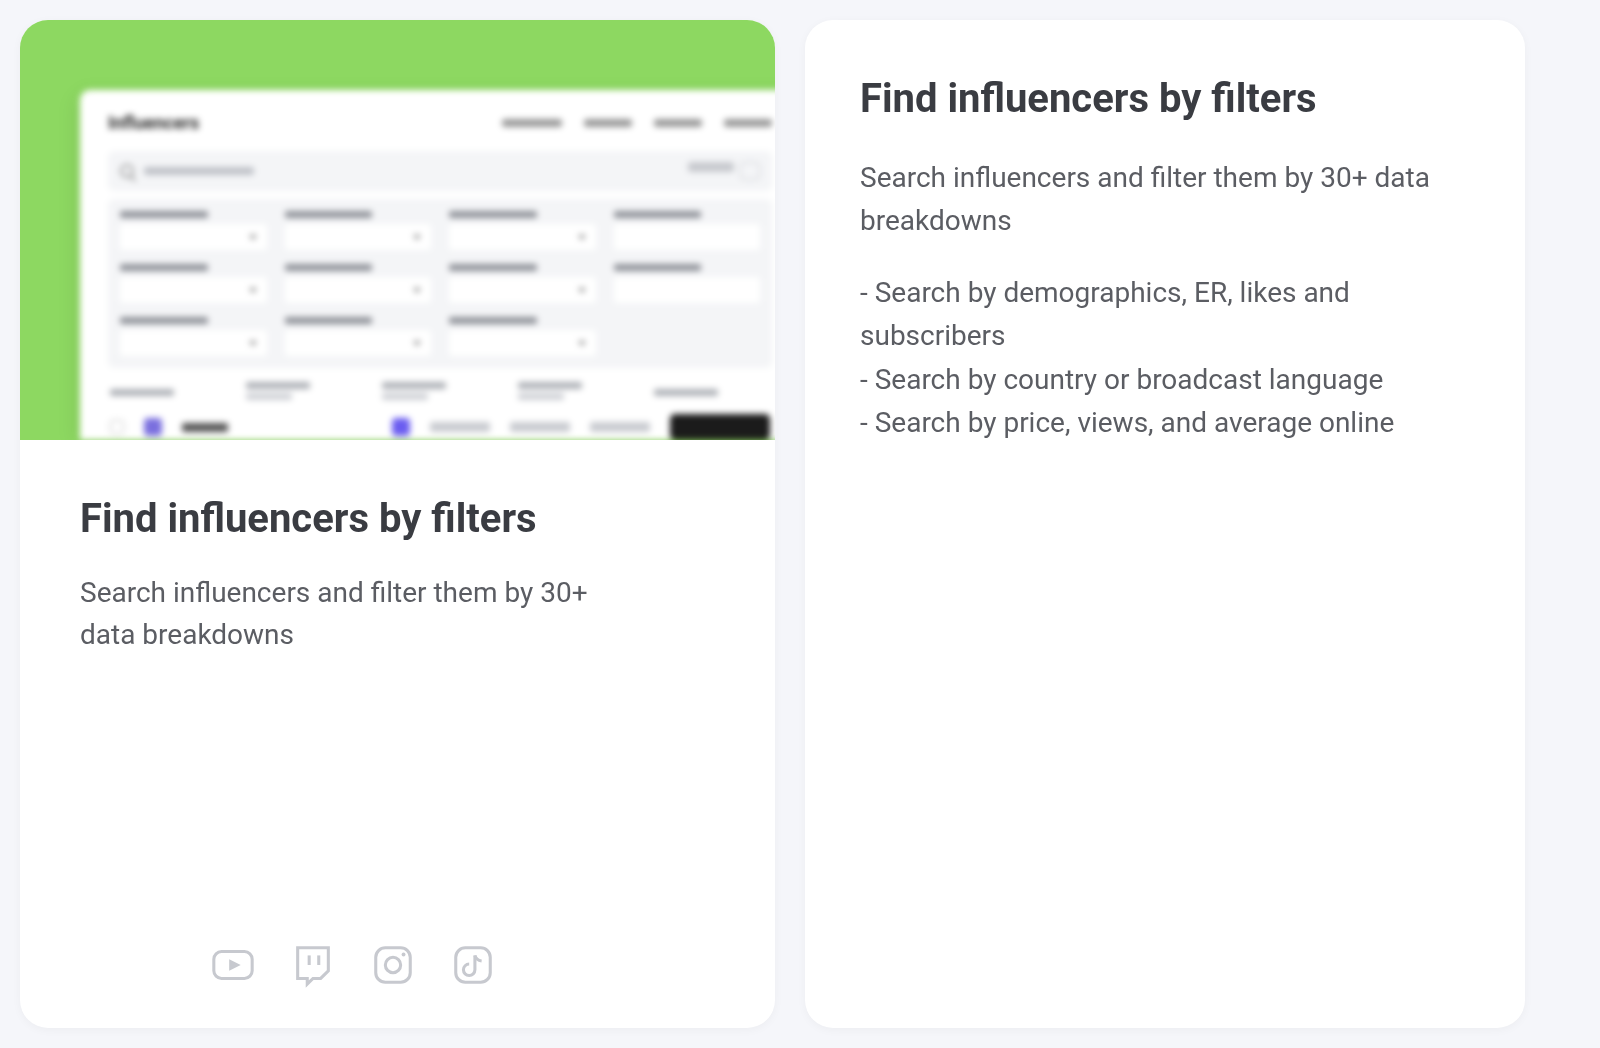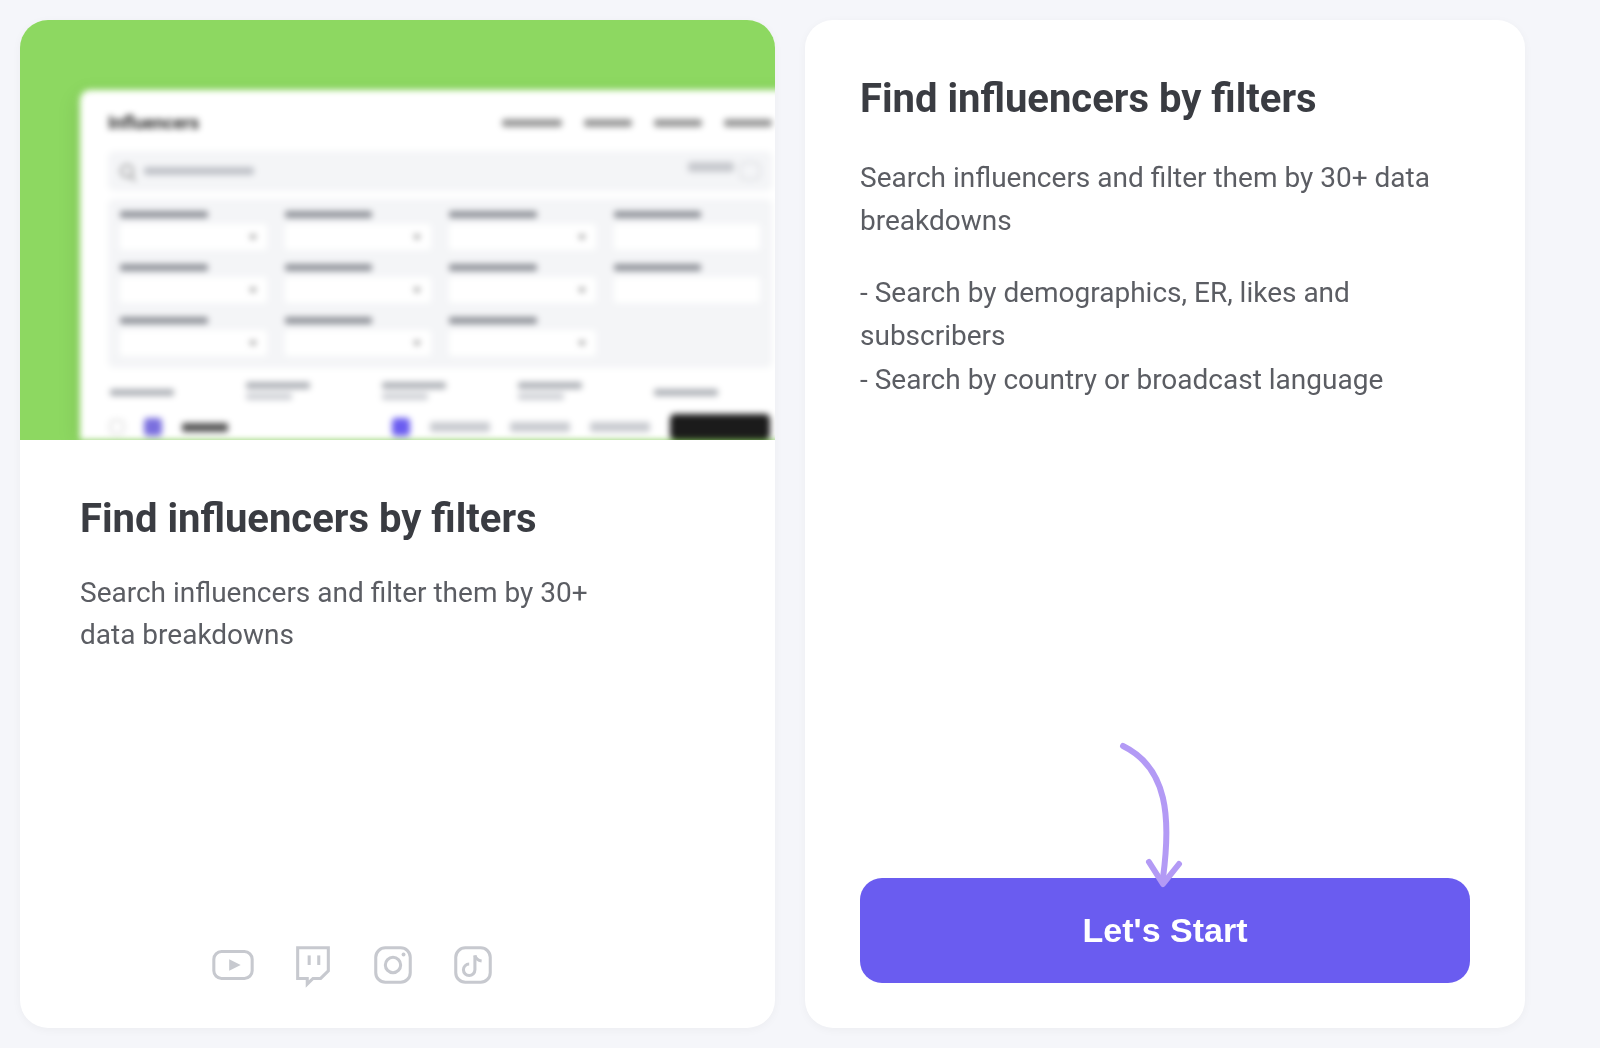--- a/index.html
+++ b/index.html
@@ -315,6 +315,7 @@
   <div class="bullets">
     <div>- Search by demographics, ER, likes and subscribers</div>
     <div>- Search by country or broadcast language</div>
+    <div>- Search by price, views, and average online</div>
   </div>
 
   <div class="cta-wrap">

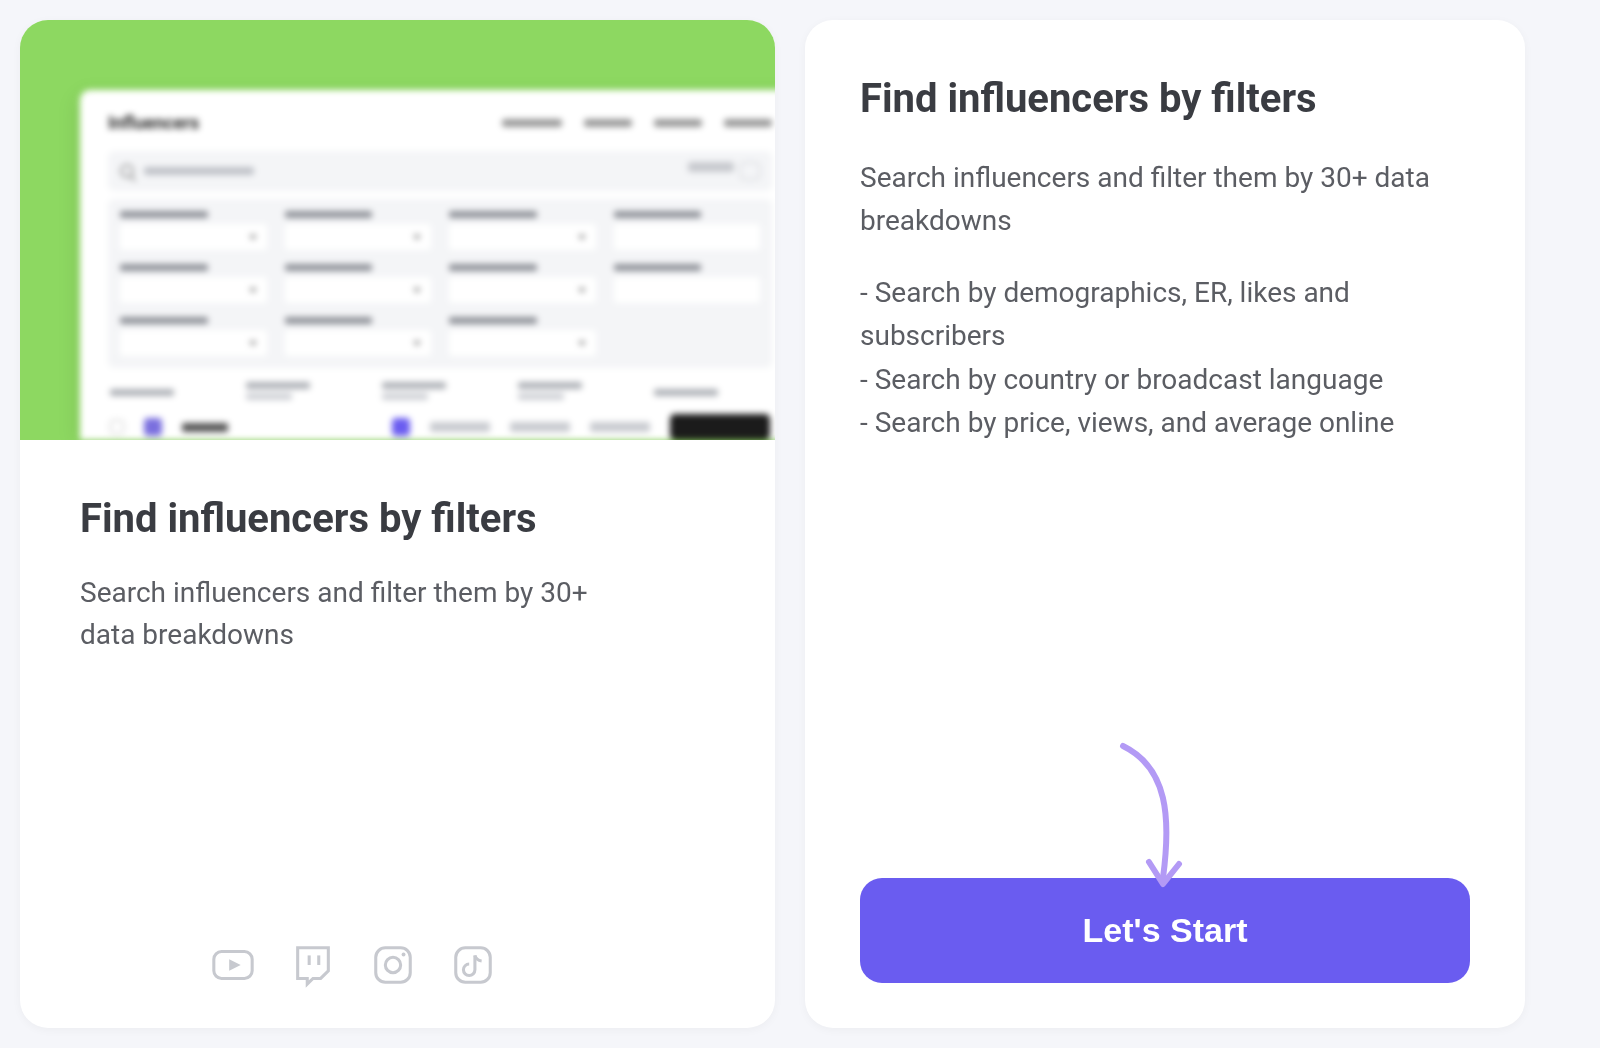--- a/index.html
+++ b/index.html
@@ -318,13 +318,6 @@
     <div>- Search by price, views, and average online</div>
   </div>
 
-  <div class="cta-wrap">
-    <svg class="arrow" width="120" height="160" viewBox="0 0 120 160" fill="none">
-      <path d="M30 8 C 75 30, 78 80, 70 140" stroke="#b39af5" stroke-width="6" stroke-linecap="round" fill="none"></path>
-      <path d="M56 124 L70 146 L86 126" stroke="#b39af5" stroke-width="6" stroke-linecap="round" stroke-linejoin="round" fill="none"></path>
-    </svg>
-    <button class="cta">Let's Start</button>
-  </div>
 </div>
 
 </body></html>

